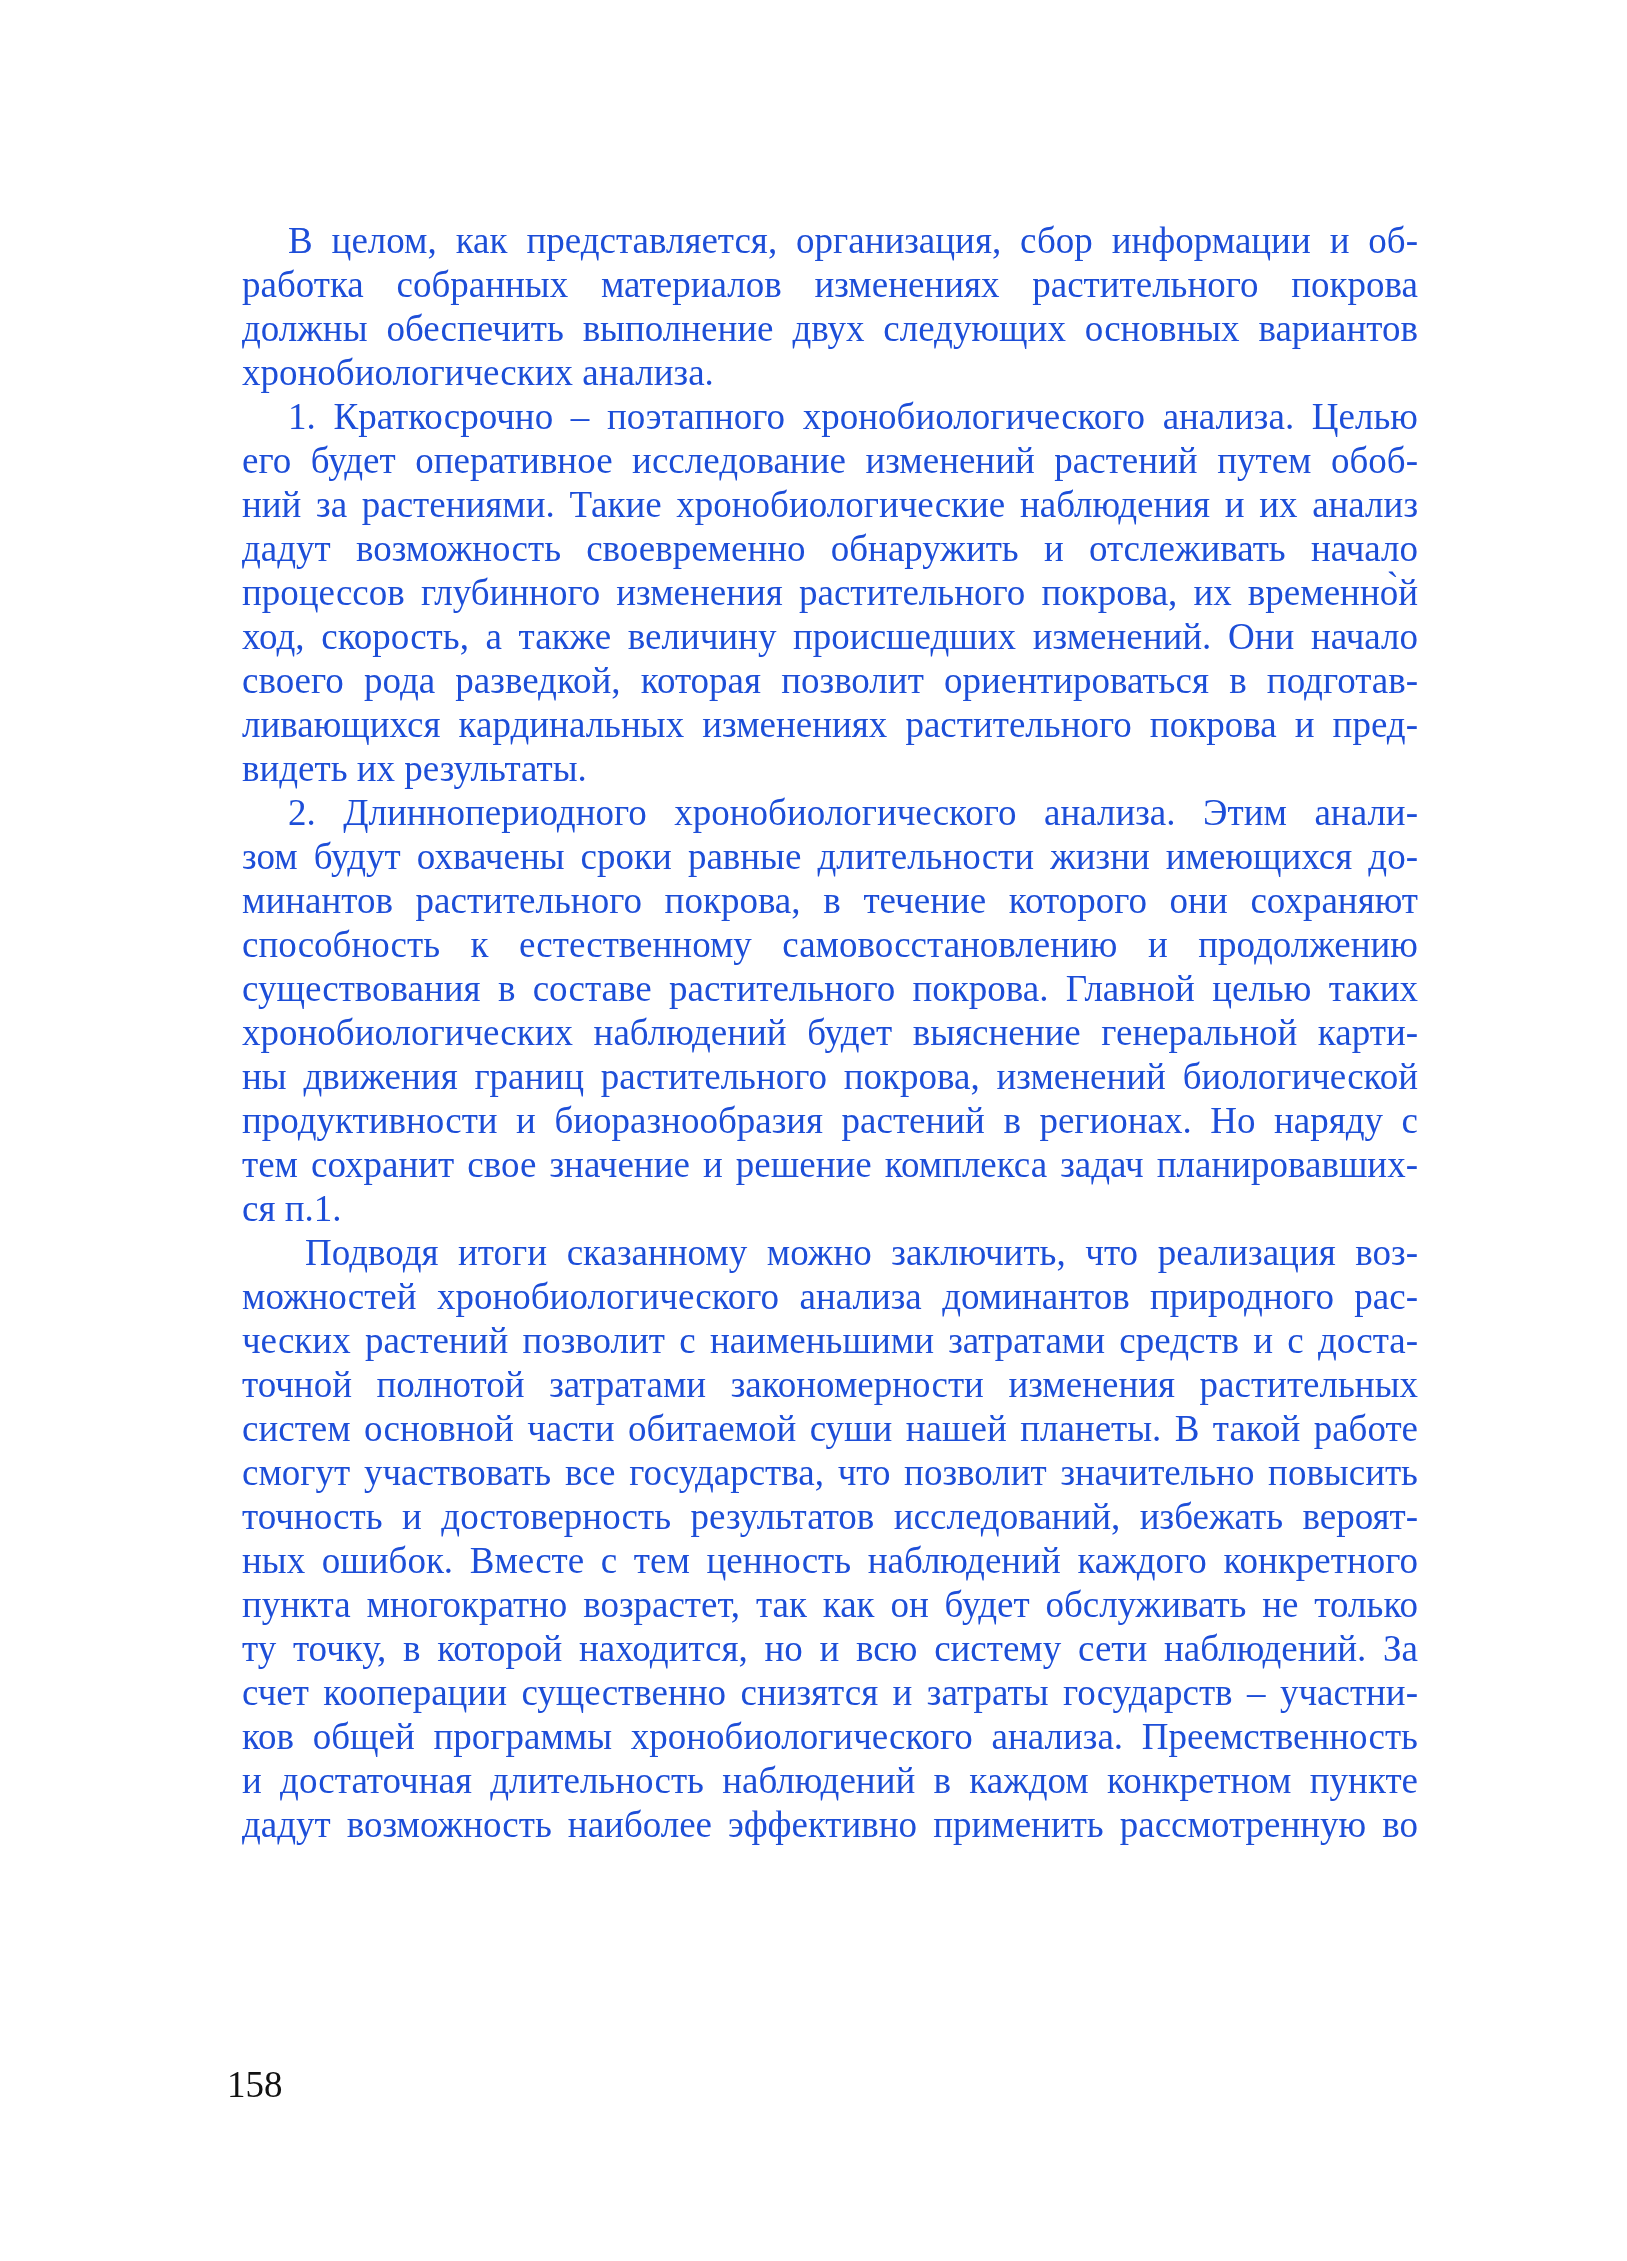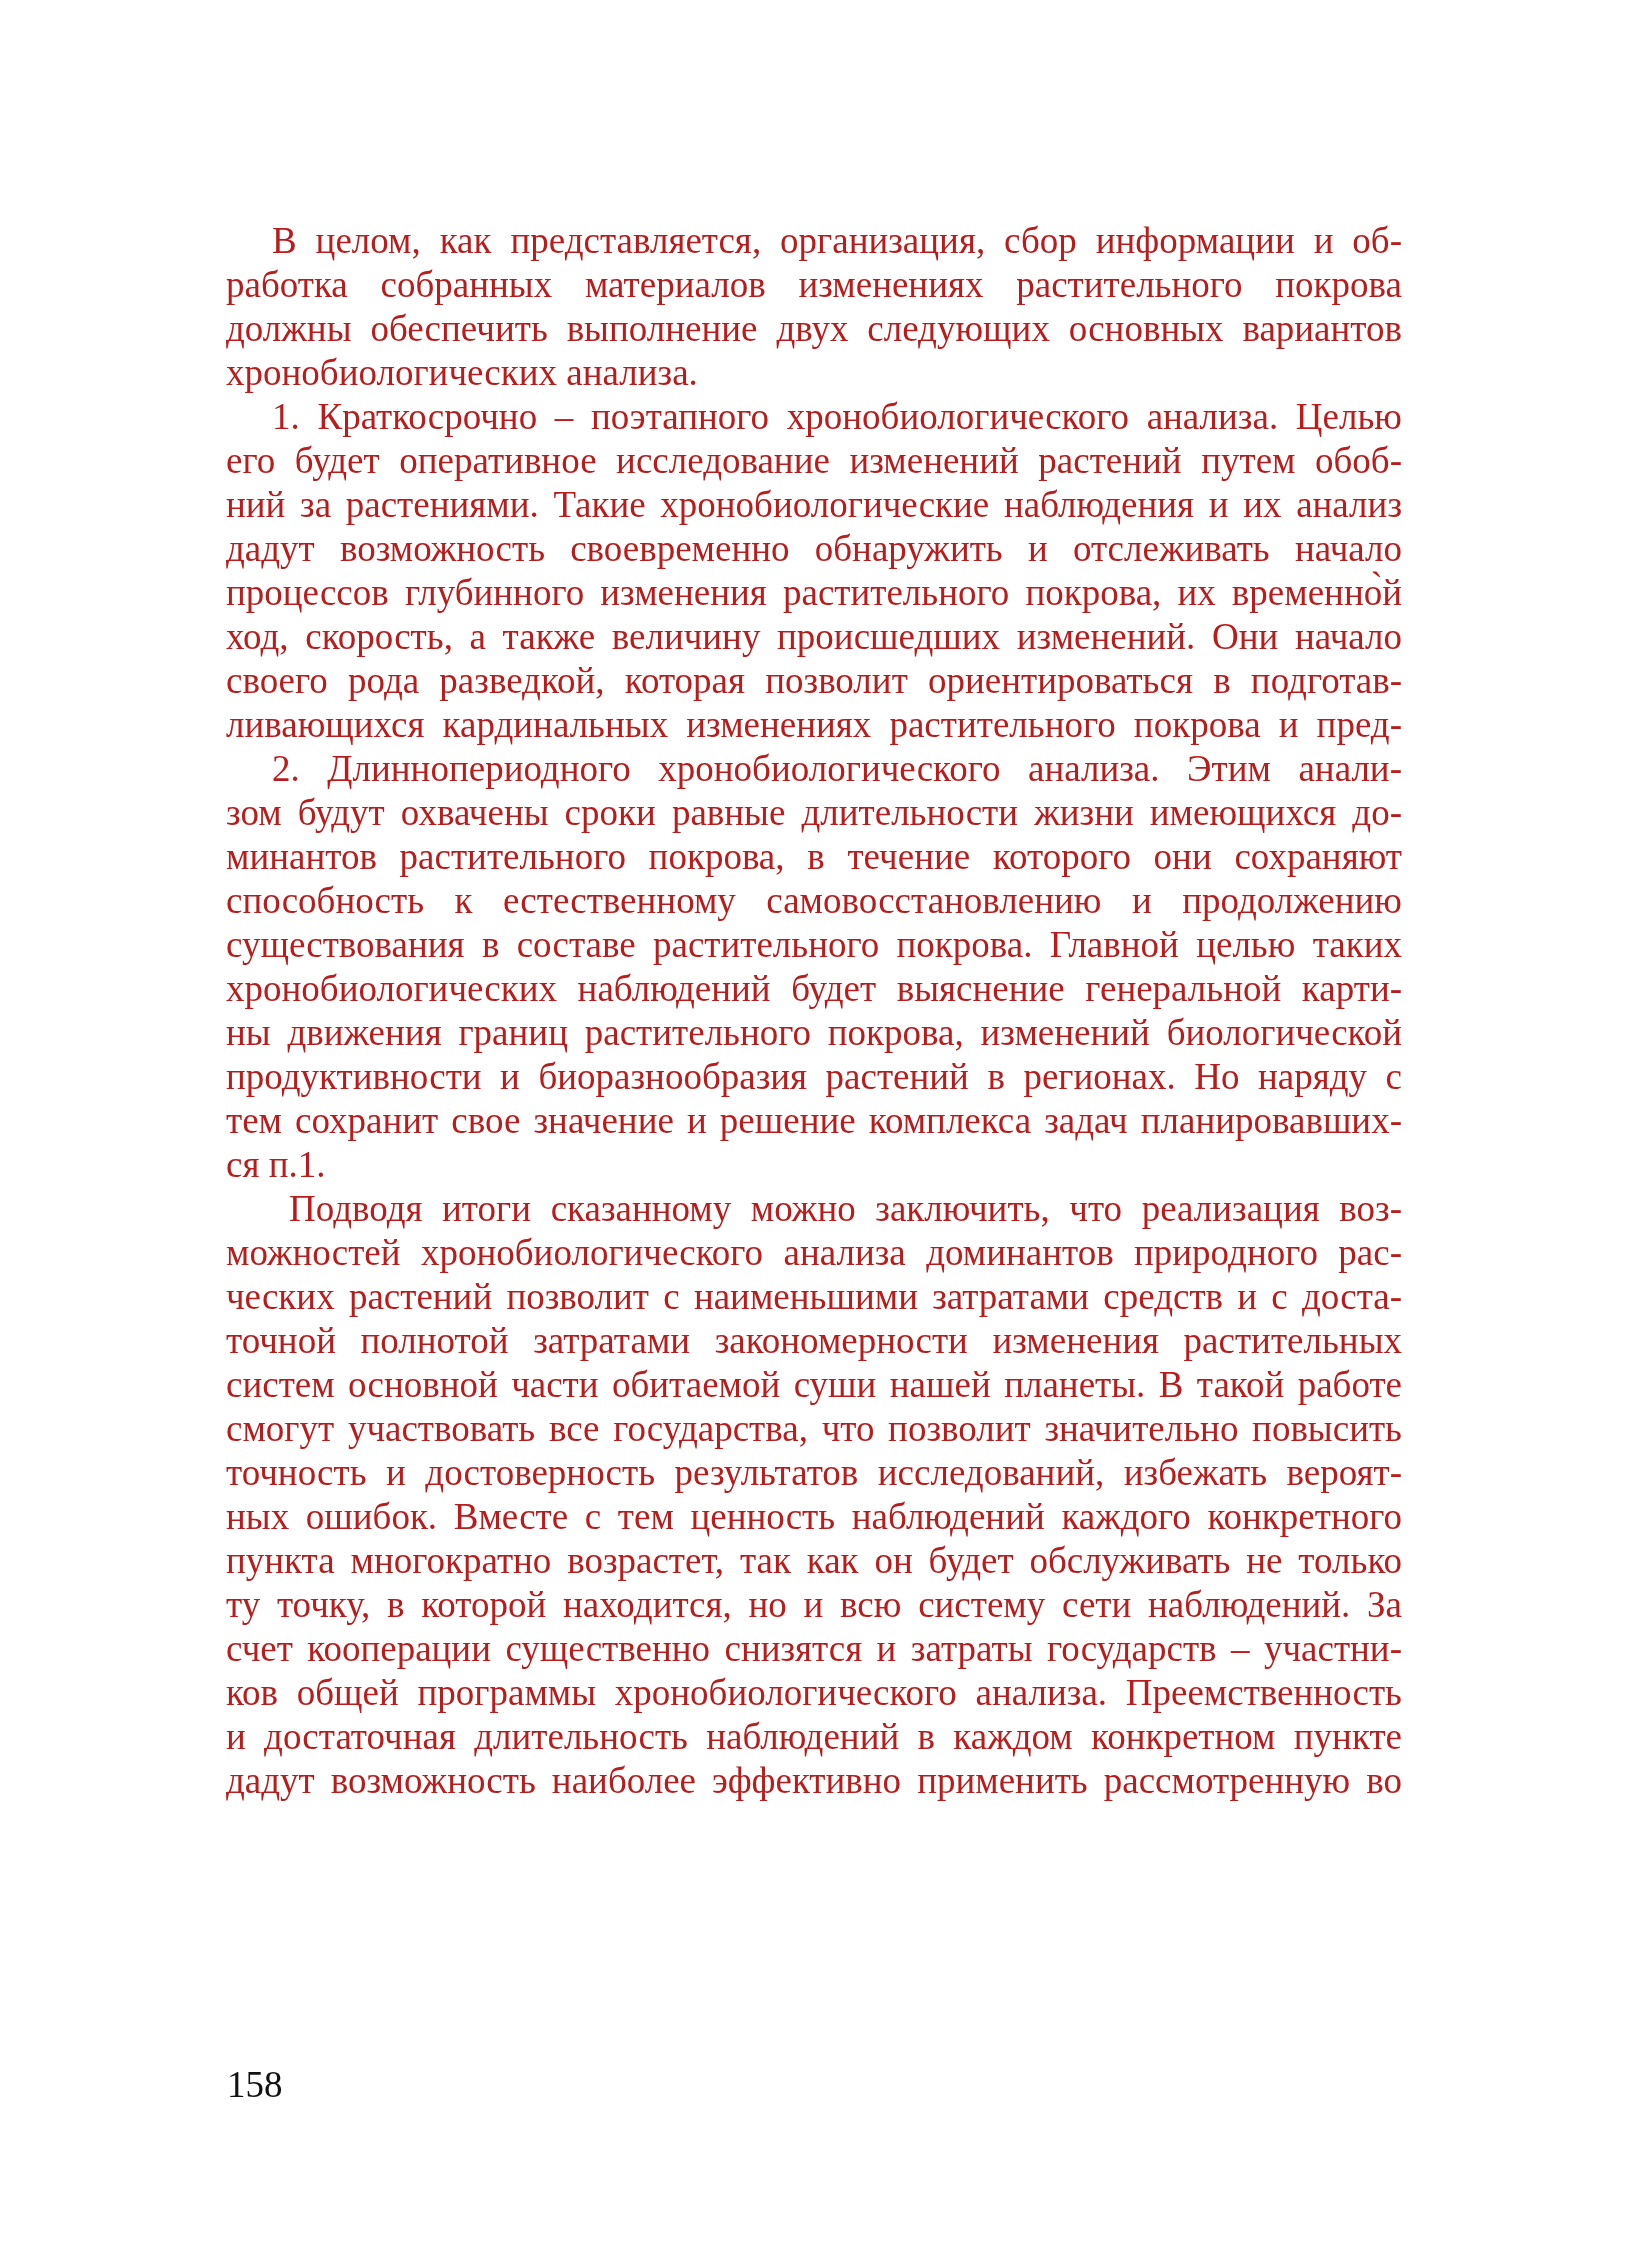--- a/index.html
+++ b/index.html
@@ -9,13 +9,13 @@
   }
   .text-block {
     position: absolute;
-    left: 226px;
+    left: 242px;
     top: 219px;
     width: 1176px;
     font-family: "Liberation Serif", "DejaVu Serif", serif;
     font-size: 37px;
     line-height: 44px;
-    color: #b91c1c;
+    color: #1d4ed8;
   }
   .line {
     display: block;

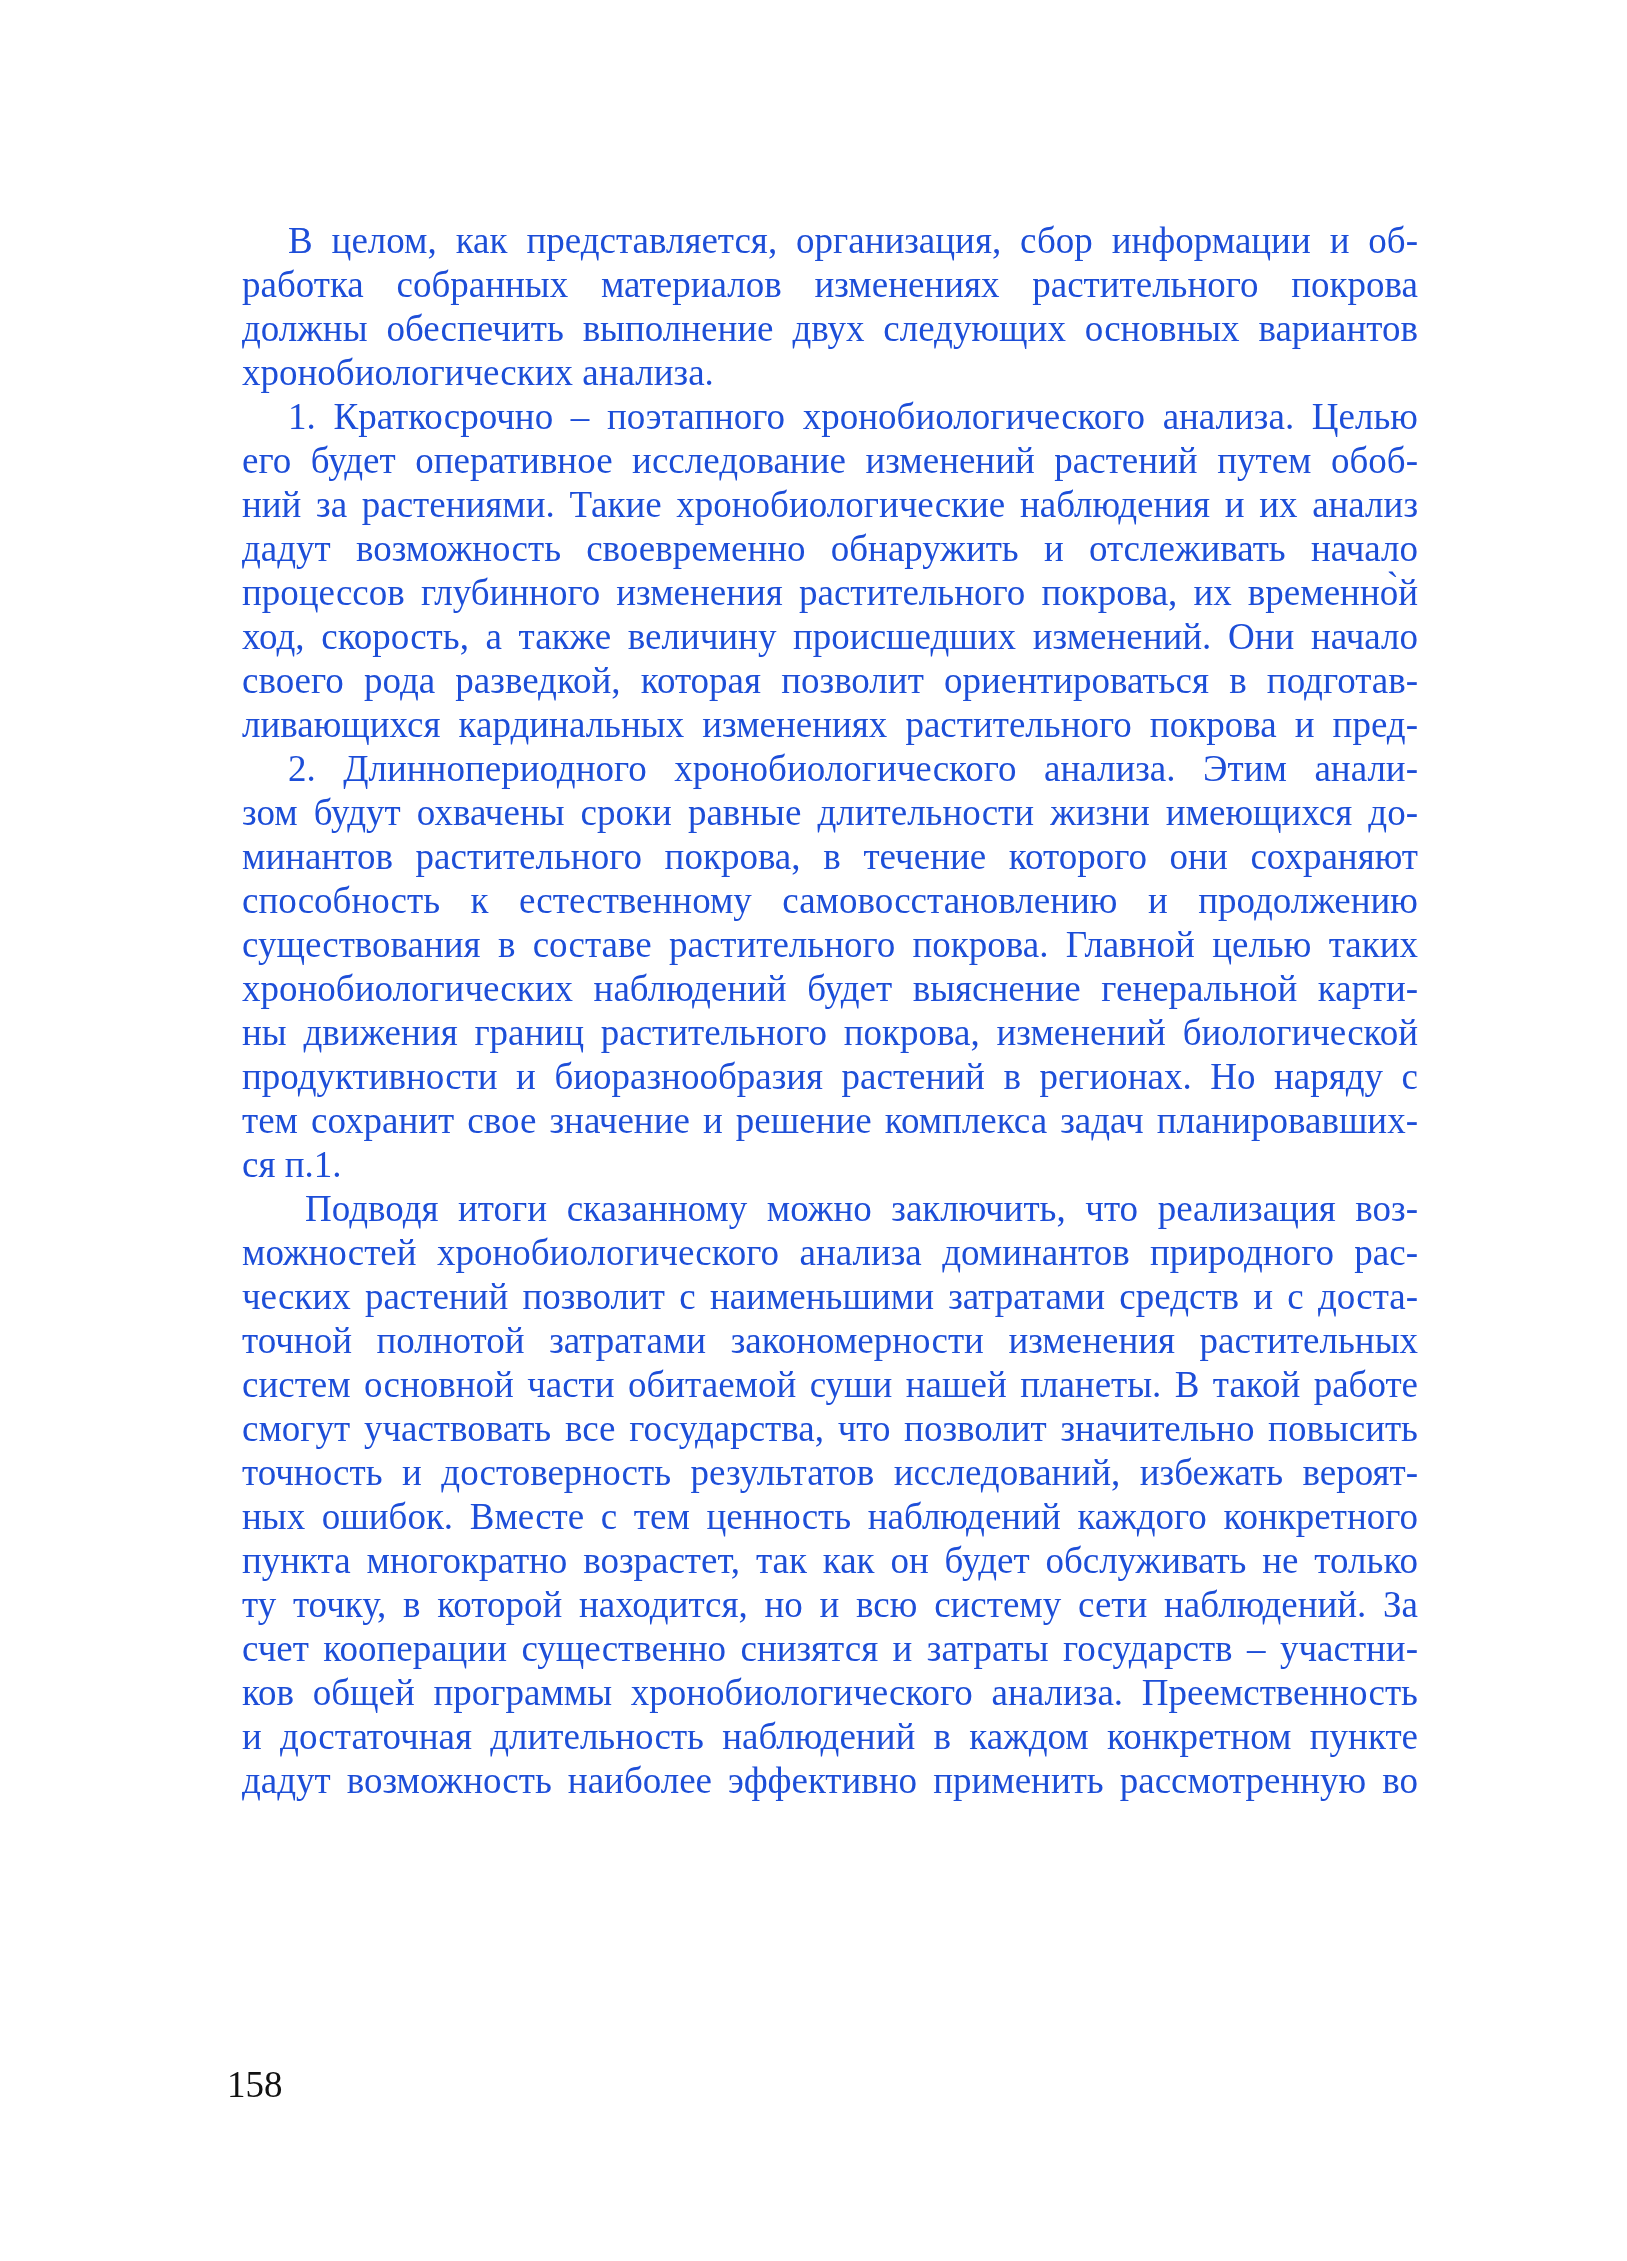--- a/index.html
+++ b/index.html
@@ -60,6 +60,7 @@
       <span class="line">ход, скорость, а также величину происшедших изменений. Они начало</span>
       <span class="line">своего рода разведкой, которая позволит ориентироваться в подготав-</span>
       <span class="line">ливающихся кардинальных изменениях растительного покрова и пред-</span>
+      <span class="line last">видеть их результаты.</span>
     </div>
 
     <div>

